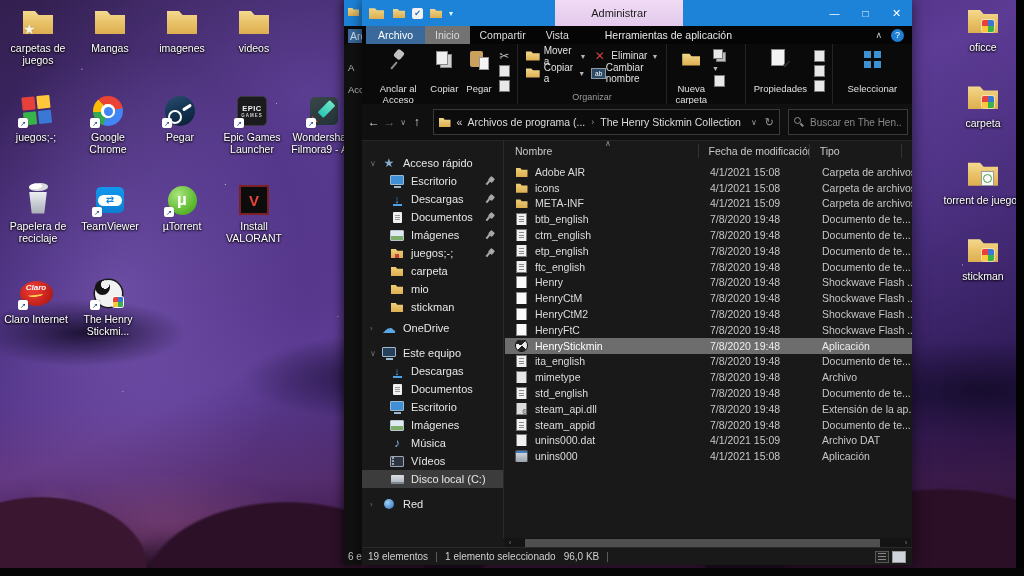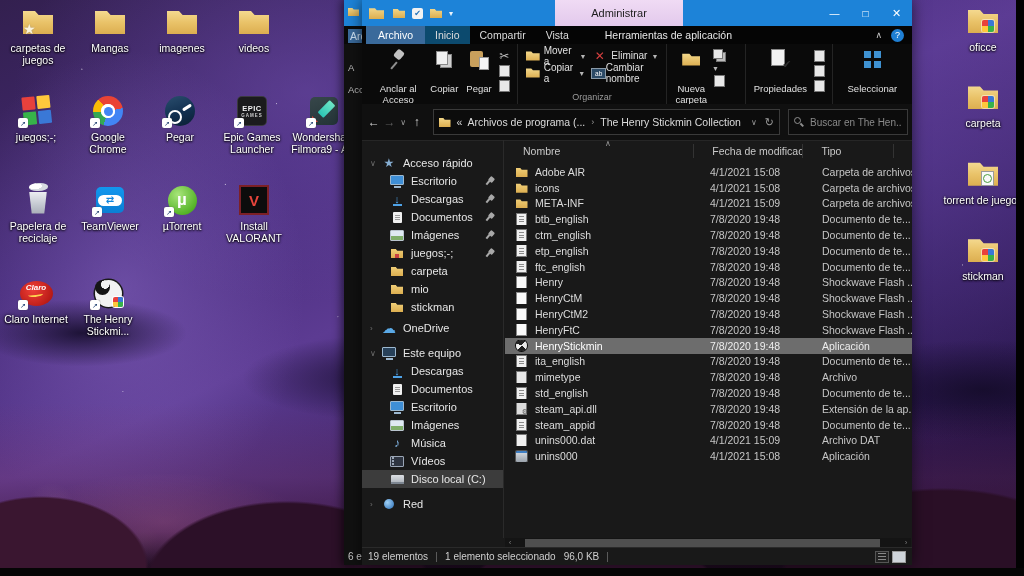--- a/index.html
+++ b/index.html
@@ -137,7 +137,7 @@
   .tabrow{position:absolute;left:0;top:26px;right:0;height:18px;background:#050505;display:flex;align-items:stretch;}
   .tab{padding:0 10px;display:flex;align-items:center;font-size:10.5px;color:#dcdcdc;}
   .tab.accent{background:#3a6a9b;color:#fff;margin-left:4px;padding:0 12px;}
-  .tab.selected{background:#0c4a6e;}
+  .tab.selected{background:#737373;}
   .tab.contextual{margin-left:16px;color:#e8e8e8;}
   .tabrow-right{margin-left:auto;display:flex;align-items:center;gap:9px;padding-right:8px;}
   .chev-up{color:#c9c9c9;font-size:9px;}

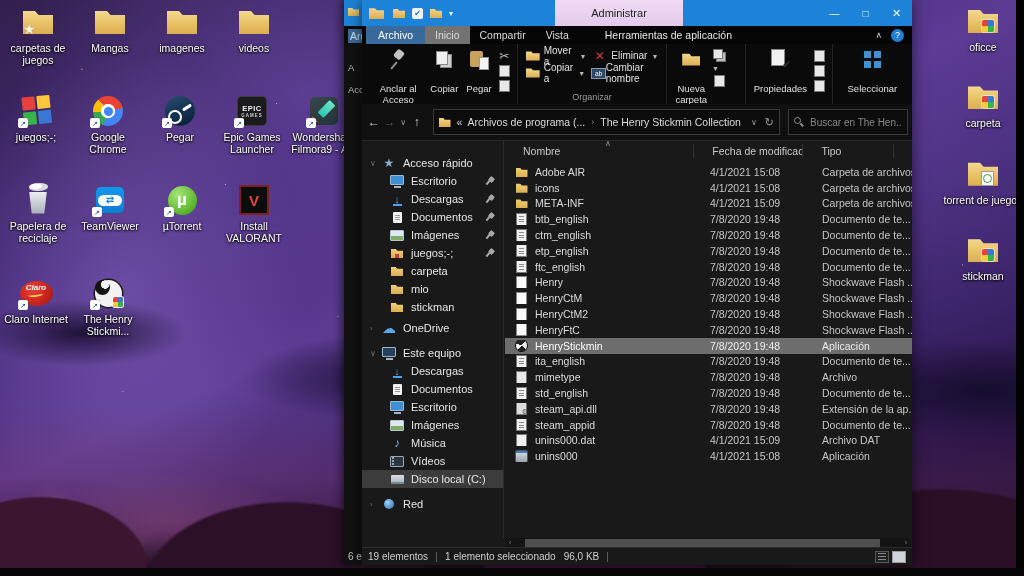--- a/index.html
+++ b/index.html
@@ -226,7 +226,7 @@
   
   .filearea{position:absolute;left:143px;top:140px;right:0;bottom:27px;overflow:hidden;}
   .fhead{position:relative;display:flex;height:18px;align-items:center;color:#c9c9c9;font-size:10.5px;margin-top:2px;}
-  .hcell{padding-left:18px;box-sizing:border-box;border-right:1px solid #333;height:14px;line-height:14px;white-space:nowrap;overflow:hidden;}
+  .hcell{padding-left:10px;box-sizing:border-box;border-right:1px solid #333;height:14px;line-height:14px;white-space:nowrap;overflow:hidden;}
   .hc-name{width:195px;}.hc-date{width:112px;}.hc-type{width:93px;}.hc-size{flex:1;border-right:none;}
   .sort{position:absolute;left:100px;top:-3px;font-size:8px;color:#9a9a9a;}
   .flist{position:absolute;left:0;right:0;top:24px;}

